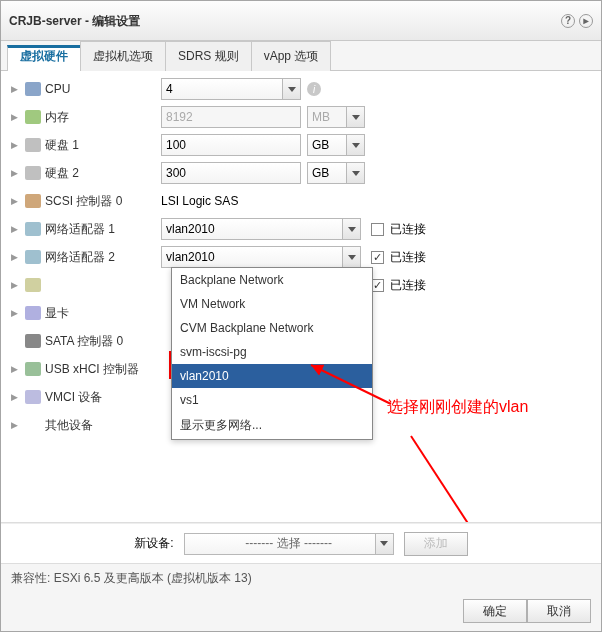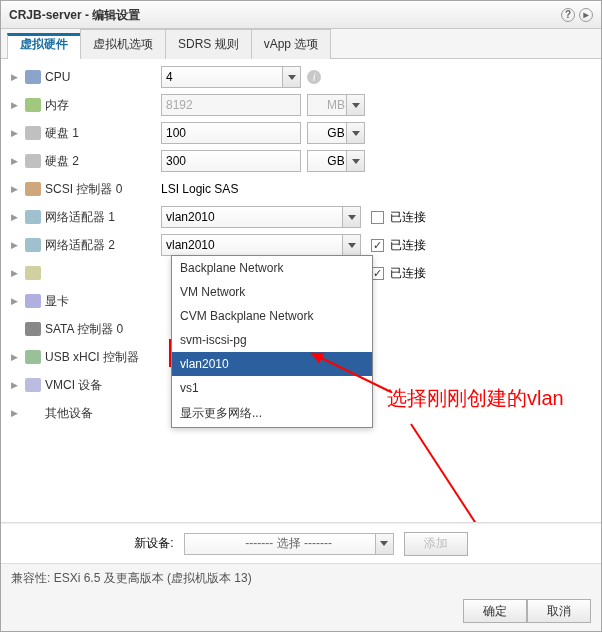--- a/index.html
+++ b/index.html
@@ -5,7 +5,7 @@
   * { box-sizing: border-box; font-family: "Helvetica Neue", Arial, sans-serif; font-size: 12px; }
   body { margin: 0; background: #fff; }
   .dialog { width: 602px; height: 632px; border: 1px solid #a6a6a6; position: relative; background: #f5f5f5; display: flex; flex-direction: column; }
-  .titlebar { height: 28px; line-height: 28px; padding: 0 8px; background: linear-gradient(#fdfdfd,#eaeaea); border-bottom:1px solid #c8c8c8; display:flex; align-items:center; font-weight:bold; color:#333; font-size:11px;}
+  .titlebar { height: 40px; line-height: 28px; padding: 0 8px; background: linear-gradient(#fdfdfd,#eaeaea); border-bottom:1px solid #c8c8c8; display:flex; align-items:center; font-weight:bold; color:#333; font-size:11px;}
   .titlebar .spacer { flex:1; }
   .title-icon { width:14px; height:14px; border:1px solid #999; border-radius:50%; display:inline-flex; align-items:center; justify-content:center; font-size:10px; color:#666; margin-left:4px; cursor:pointer;}
   .tabs { height:30px; display:flex; align-items:flex-end; padding:0 6px; background:#f5f5f5; border-bottom:1px solid #c8c8c8;}

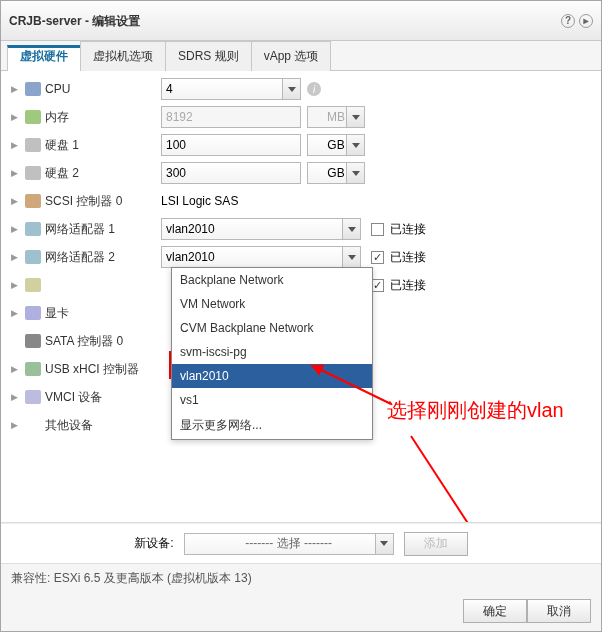--- a/index.html
+++ b/index.html
@@ -21,7 +21,7 @@
   .select .caret { position:absolute; right:0; top:0; width:18px; height:100%; border-left:1px solid #b8b8b8; background:linear-gradient(#f8f8f8,#e4e4e4); display:flex; align-items:center; justify-content:center;}
   .select .caret::after{content:""; border-left:4px solid transparent; border-right:4px solid transparent; border-top:5px solid #555;}
   .wnum { width:140px; }
-  .wunit { width:58px;justify-content:center; }
+  .wunit { width:58px; }
   .wnet { width:200px; }
   .info-icon { width:14px;height:14px;border-radius:50%;background:#c8c8c8;color:#fff;display:inline-flex;align-items:center;justify-content:center;font-size:10px;font-style:italic;}
   .disabled { color:#aaa; background:#f6f6f6;}

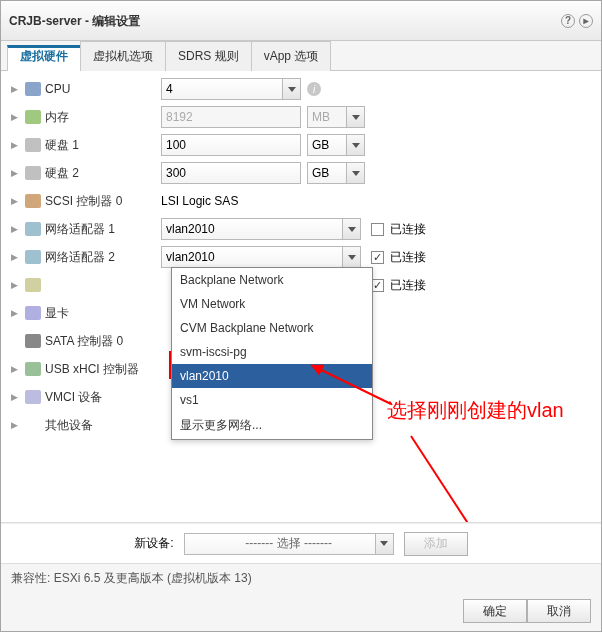--- a/index.html
+++ b/index.html
@@ -31,7 +31,7 @@
   .dropdown .opt { padding:5px 8px; cursor:pointer; color:#333;}
   .dropdown .opt.sel { background:#2b5f9e; color:#fff;}
   .red-box { position:absolute; border:2px solid red; pointer-events:none;}
-  .annotation { position:absolute; color:red; font-size:20px; left:386px; top:390px;}
+  .annotation { position:absolute; color:red; font-size:16px; left:386px; top:390px;}
   .footer-newdev { display:flex; align-items:center; justify-content:center; height:40px; gap:10px; background:#fff; border-top:1px solid #eee;}
   .footer-newdev .sel { width:210px; text-align:center; justify-content:center; color:#666;}
   .btn { height:24px; min-width:64px; padding:0 14px; border:1px solid #b0b0b0; background:linear-gradient(#fefefe,#e8e8e8); cursor:pointer; display:inline-flex; align-items:center; justify-content:center; color:#333;}

